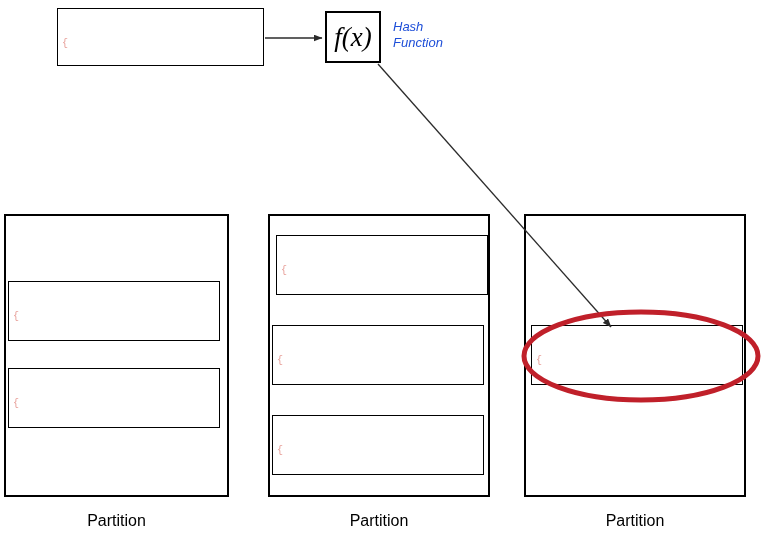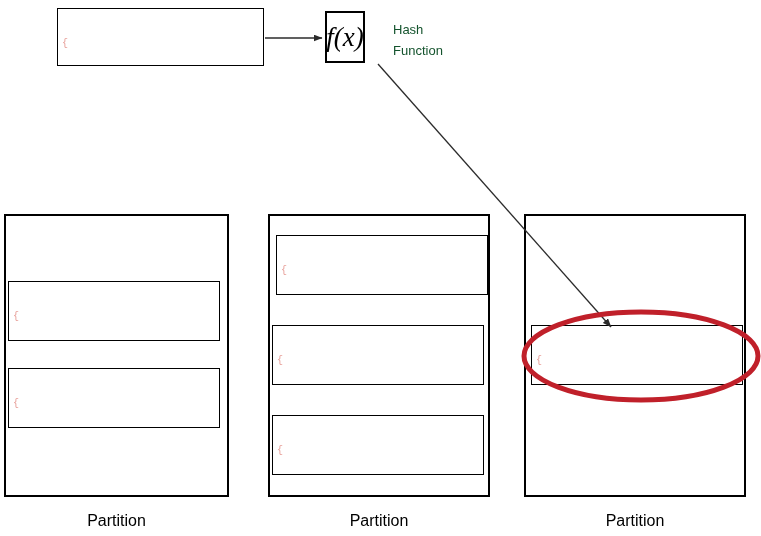--- a/index.html
+++ b/index.html
@@ -97,7 +97,7 @@
     
   </div>
 
-  <div class="fx-box" style="left:325px; top:11px; width:40px; height:52px;">
+  <div class="fx-box" style="left:325px; top:11px; width:56px; height:52px;">
     <span>f(x)</span>
   </div>
   <div class="fx-label" style="left:393px; top:19px;">Hash

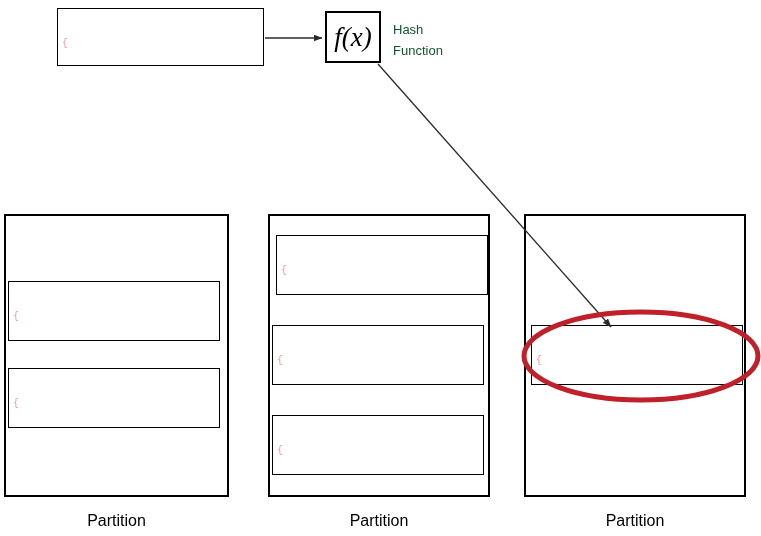--- a/index.html
+++ b/index.html
@@ -70,9 +70,10 @@
     position: absolute;
     font-family: "Liberation Sans", sans-serif;
     font-size: 13px;
-    line-height: 21px;
-    color: #14532d;
+    line-height: 16px;
+    color: #1d4ed8;
     white-space: pre-line;
+    font-style: italic;
   }
 
   

